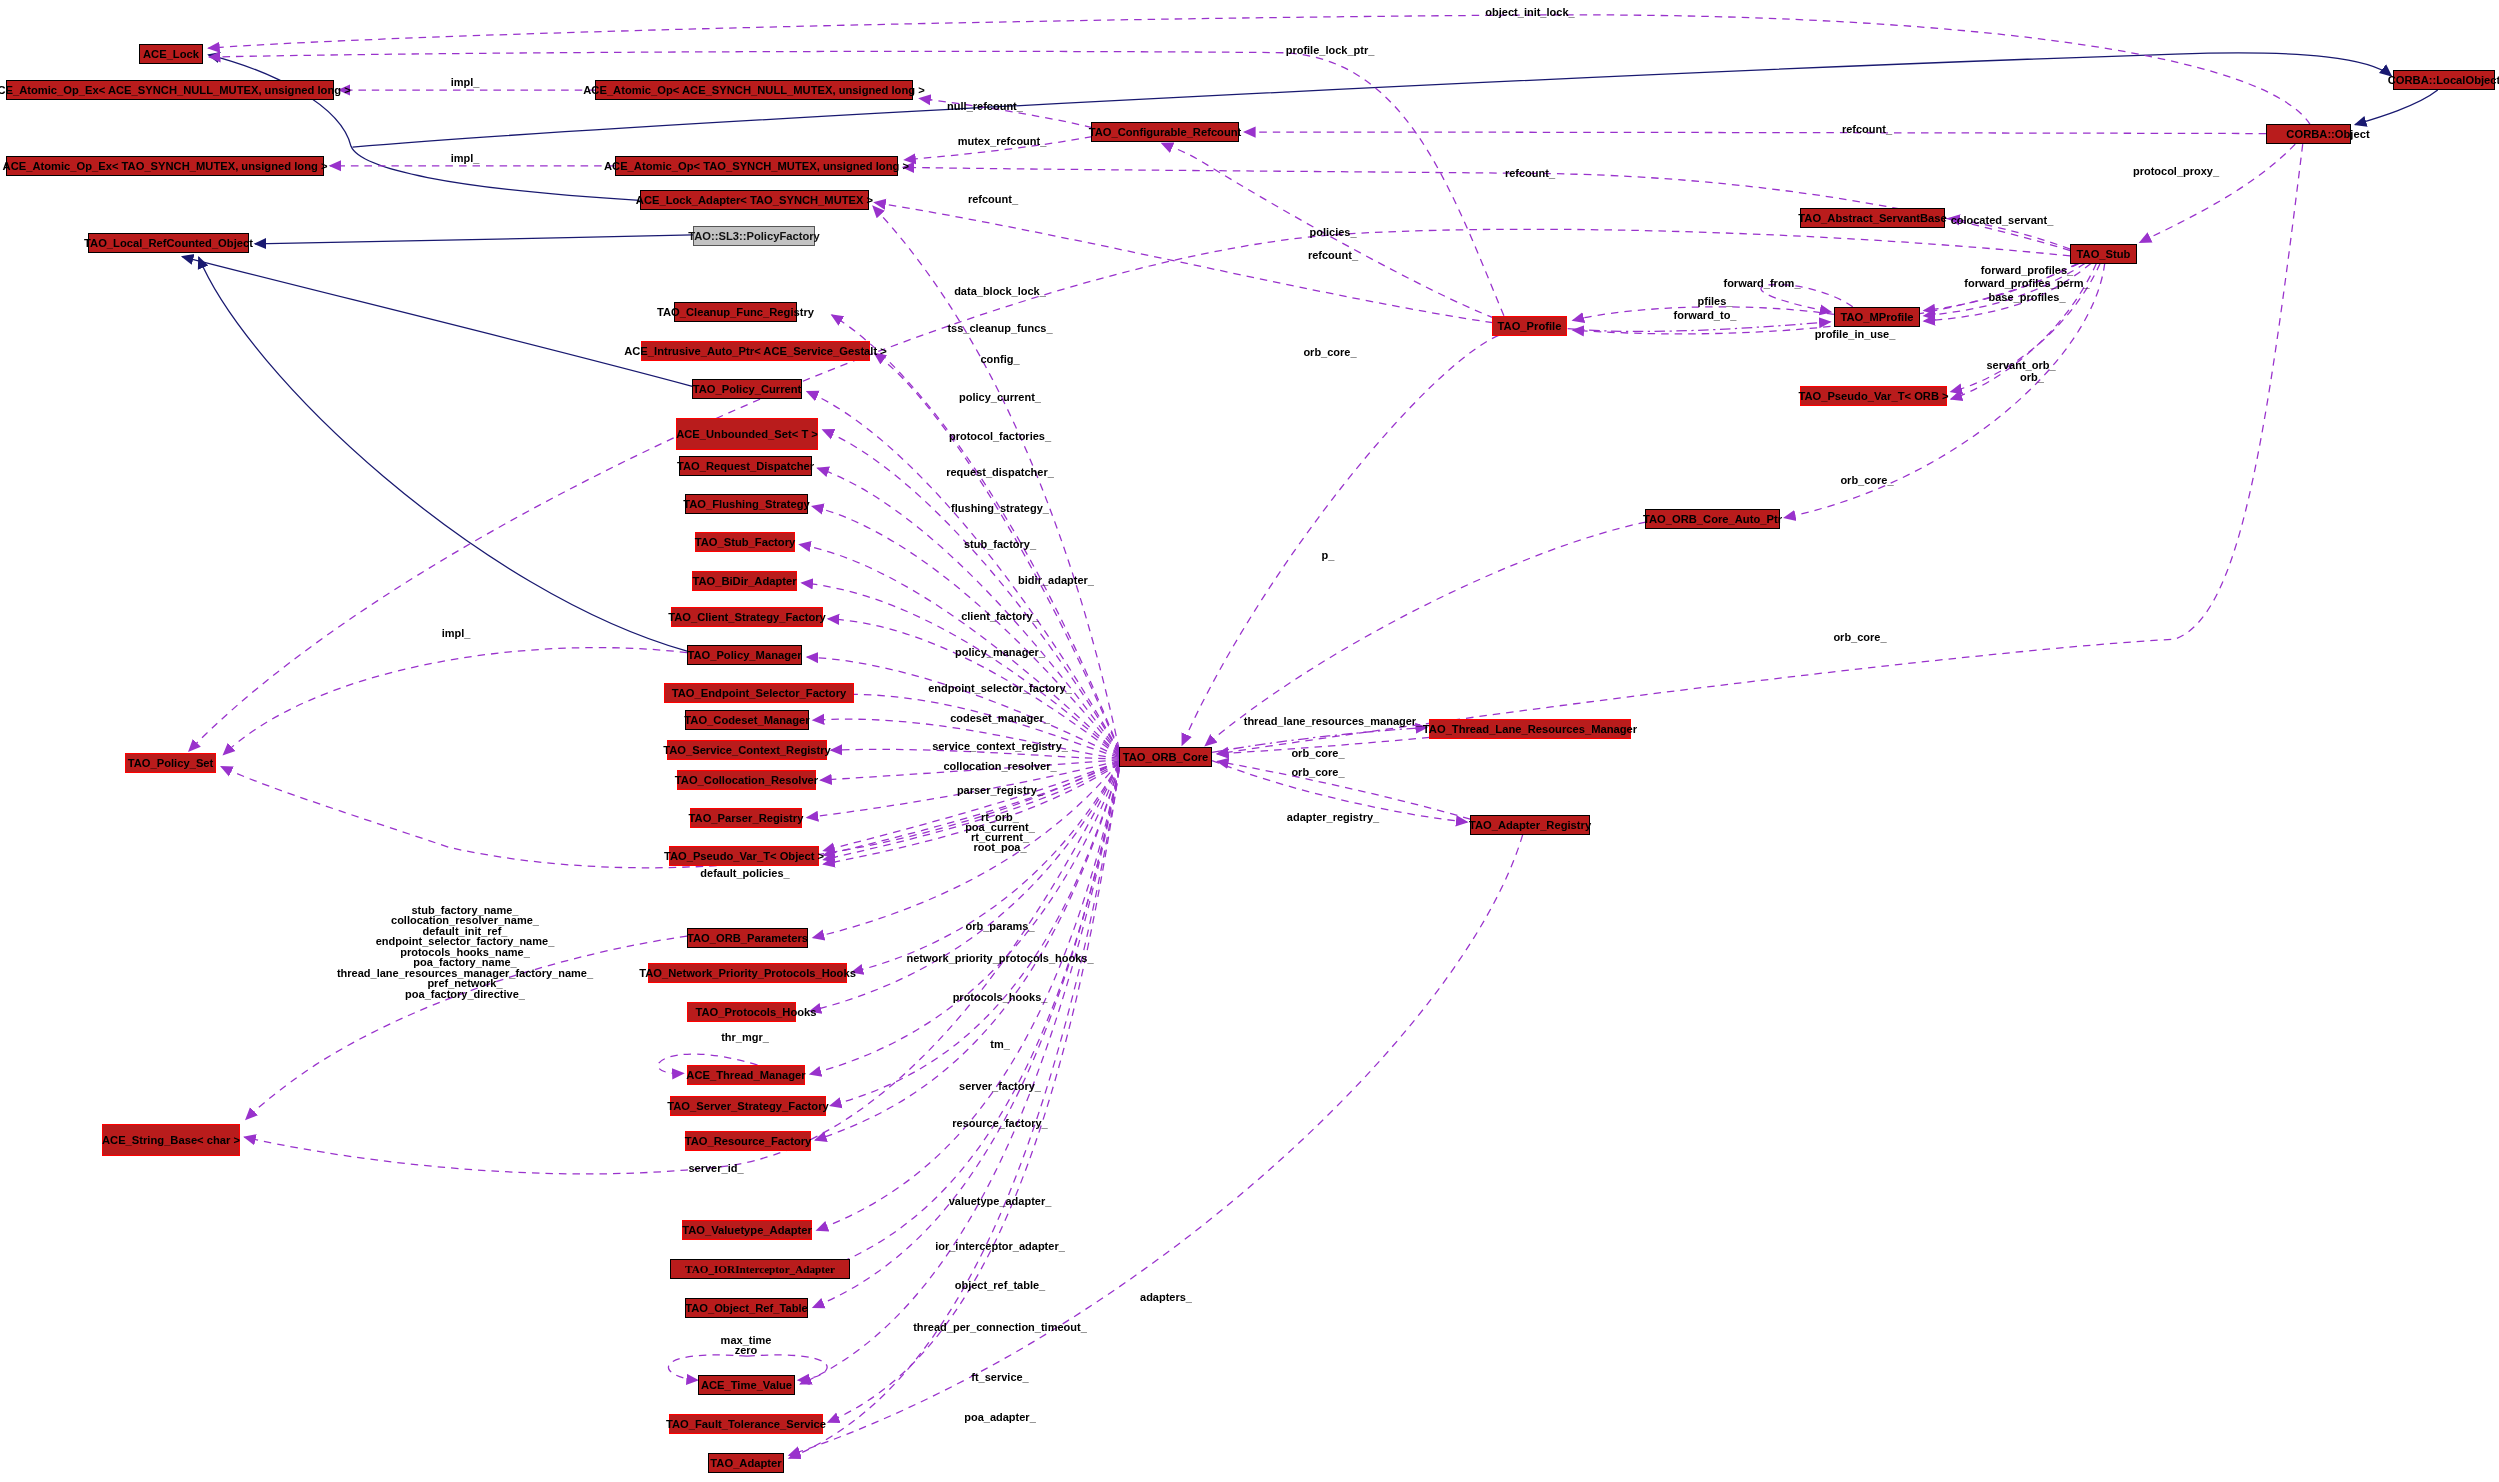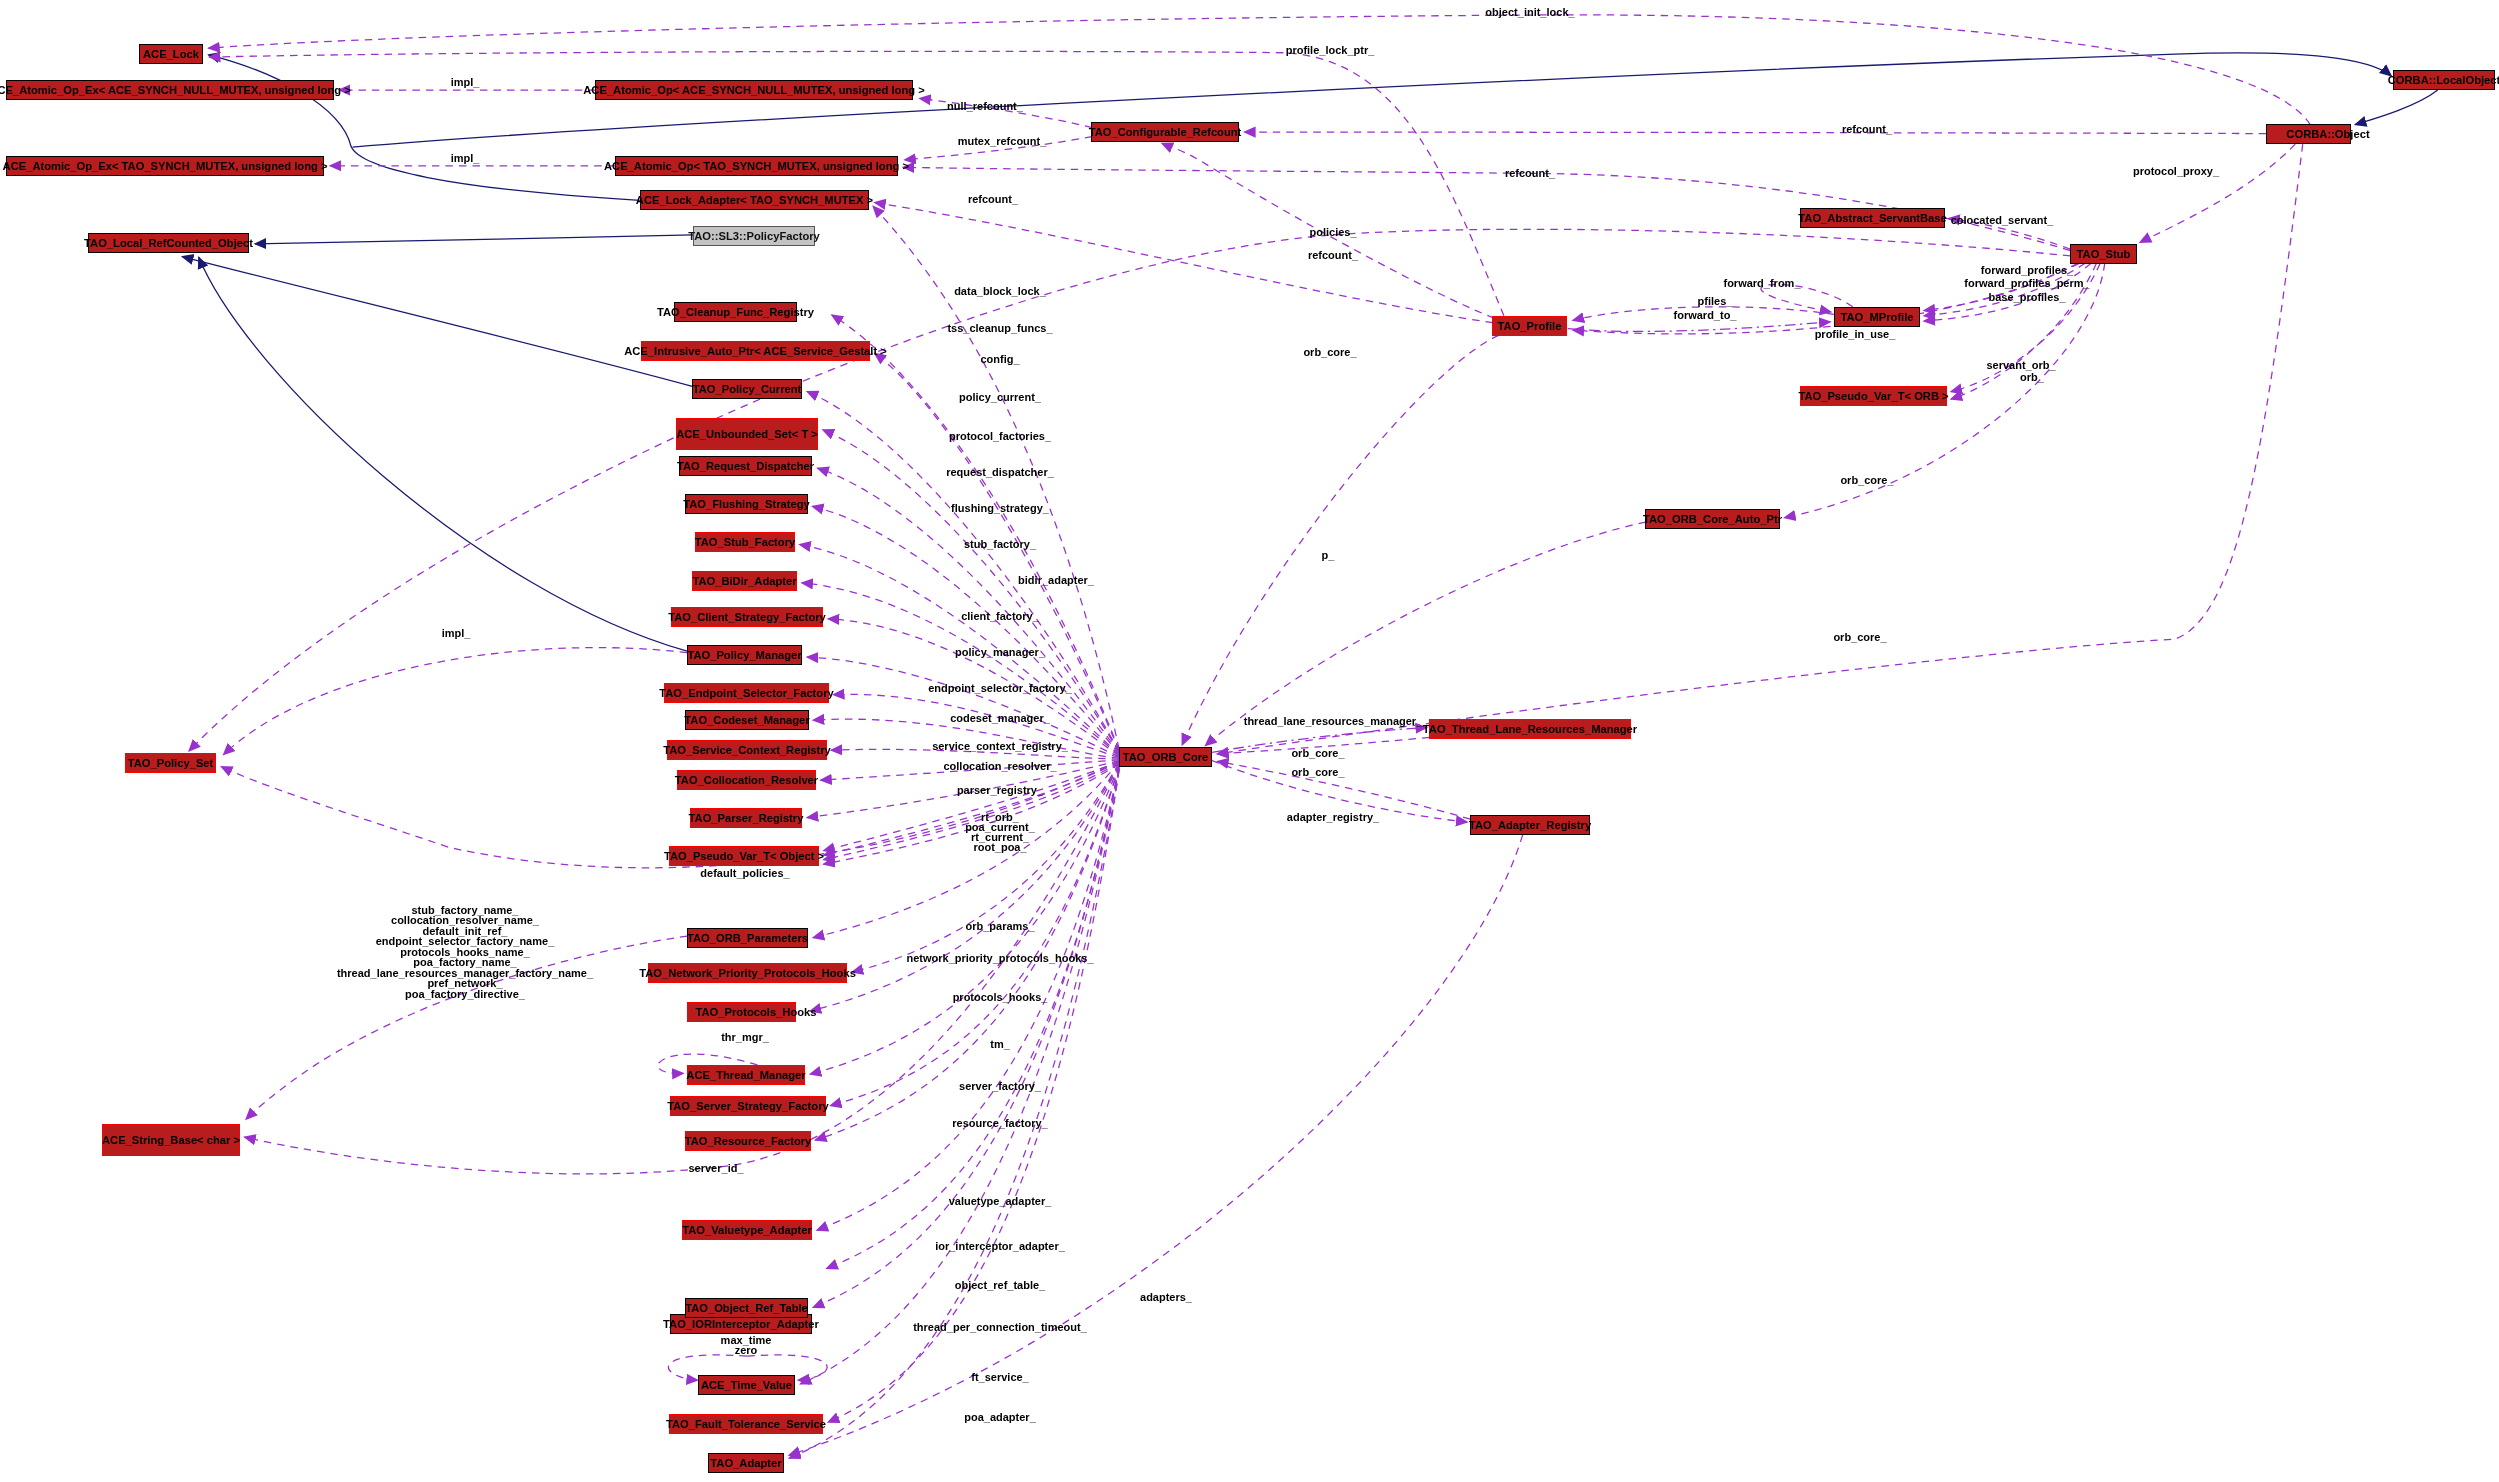--- a/index.html
+++ b/index.html
@@ -130,7 +130,7 @@
       <div class="node red" style="left: 692px; top: 571px; width: 105px; height: 19.5px;">TAO_BiDir_Adapter</div>
       <div class="node red" style="left: 671px; top: 607px; width: 152px; height: 19.5px;">TAO_Client_Strategy_Factory</div>
       <div class="node black" style="left: 687px; top: 645px; width: 115px; height: 19.5px;">TAO_Policy_Manager</div>
-      <div class="node red" style="left: 664px; top: 683px; width: 165px; height: 19.5px;">TAO_Endpoint_Selector_Factory</div>
+      <div class="node red" style="left: 664px; top: 683px; width: 190px; height: 19.5px;">TAO_Endpoint_Selector_Factory</div>
       <div class="node black" style="left: 685px; top: 710px; width: 124px; height: 19.5px;">TAO_Codeset_Manager</div>
       <div class="node red" style="left: 667px; top: 740px; width: 160px; height: 19.5px;">TAO_Service_Context_Registry</div>
       <div class="node red" style="left: 677px; top: 770px; width: 139px; height: 19.5px;">TAO_Collocation_Resolver</div>

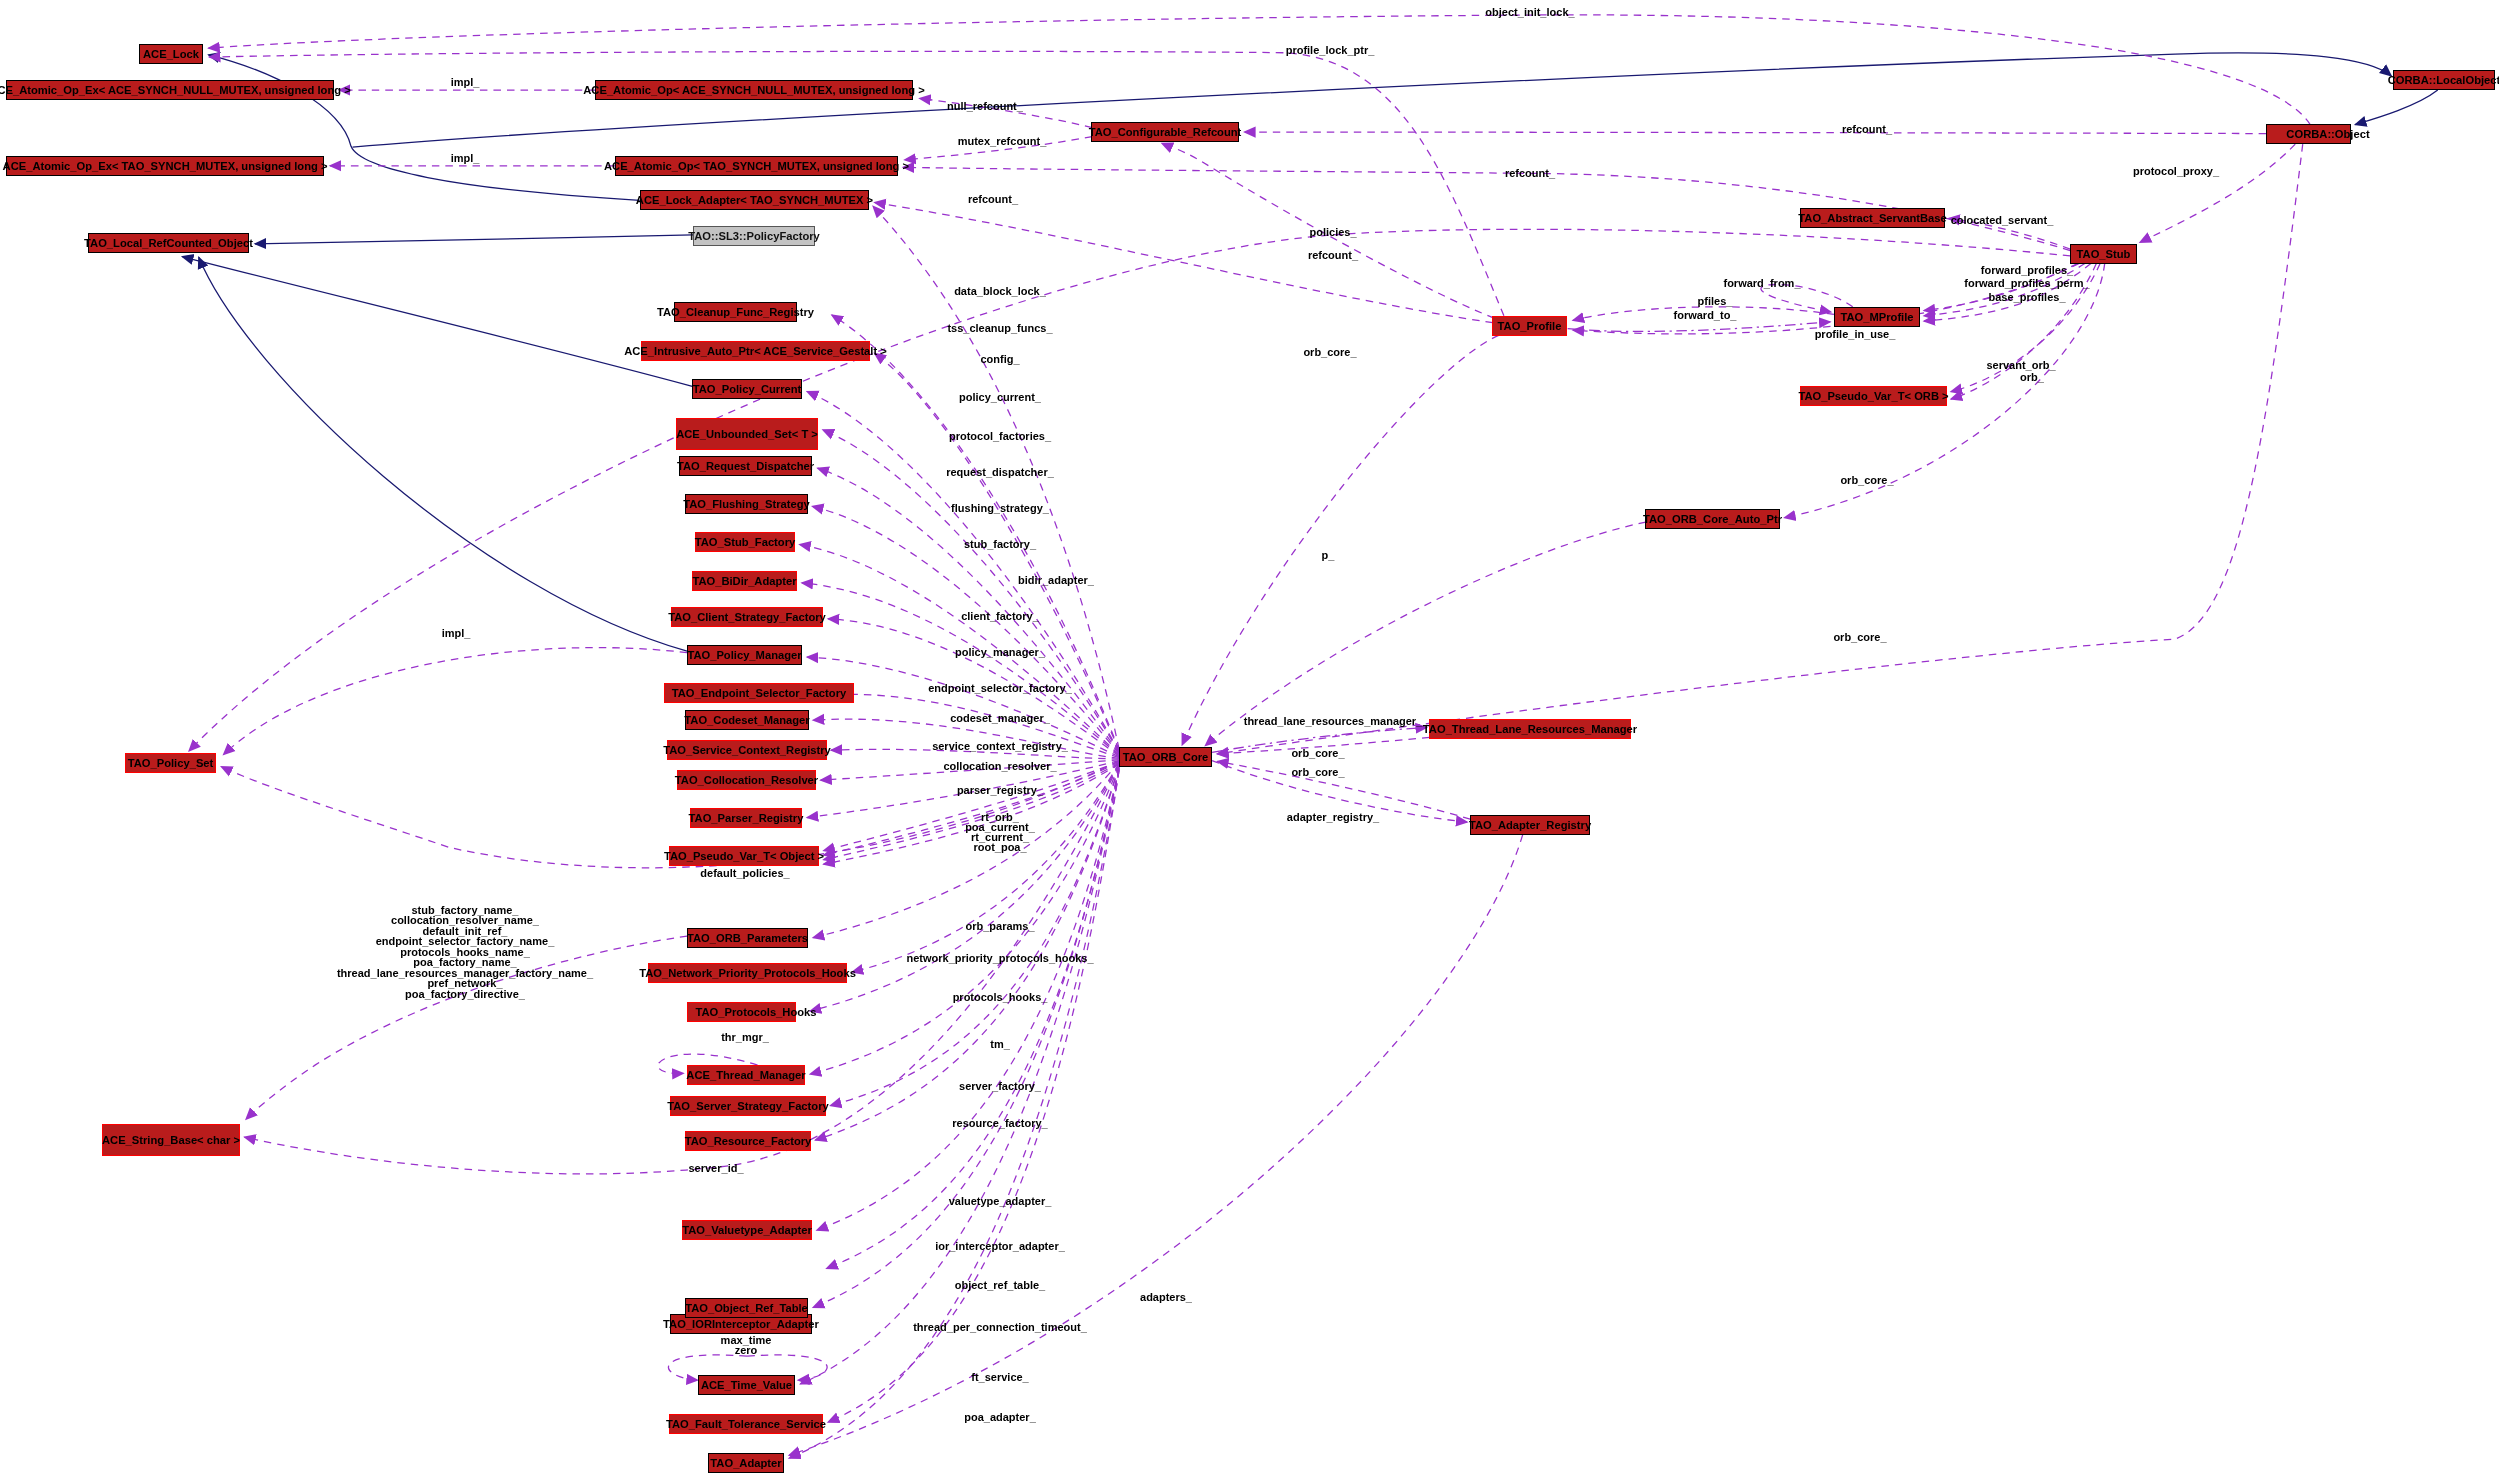--- a/index.html
+++ b/index.html
@@ -143,7 +143,7 @@
       <div class="node red" style="left: 670px; top: 1096px; width: 156px; height: 19.5px;">TAO_Server_Strategy_Factory</div>
       <div class="node red" style="left: 685px; top: 1131px; width: 126px; height: 19.5px;">TAO_Resource_Factory</div>
       <div class="node red" style="left: 682px; top: 1220px; width: 130px; height: 19.5px;">TAO_Valuetype_Adapter</div>
-      <div class="node black" style="left: 670px; top: 1314px; width: 142px; height: 19.5px;">TAO_IORInterceptor_Adapter</div>
+      <div class="node black" style="left: 670px; top: 1259px; width: 180px; height: 19.5px; font-family: Liberation Serif, serif;">TAO_IORInterceptor_Adapter</div>
       <div class="node black" style="left: 685px; top: 1298px; width: 123px; height: 19.5px;">TAO_Object_Ref_Table</div>
       <div class="node black" style="left: 698px; top: 1375px; width: 97px; height: 19.5px;">ACE_Time_Value</div>
       <div class="node red" style="left: 669px; top: 1414px; width: 154px; height: 19.5px;">TAO_Fault_Tolerance_Service</div>

